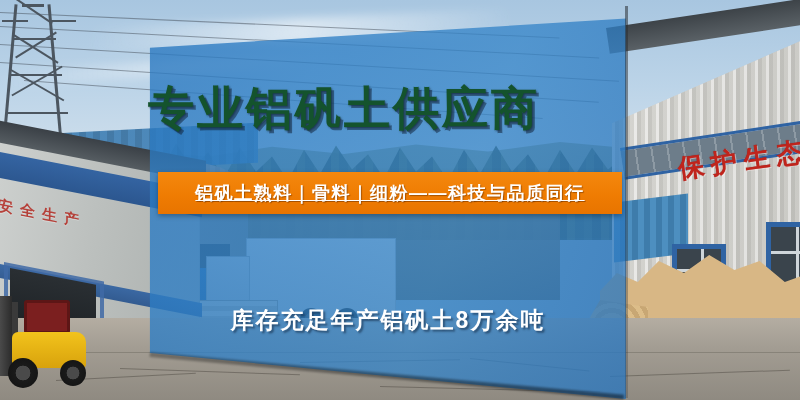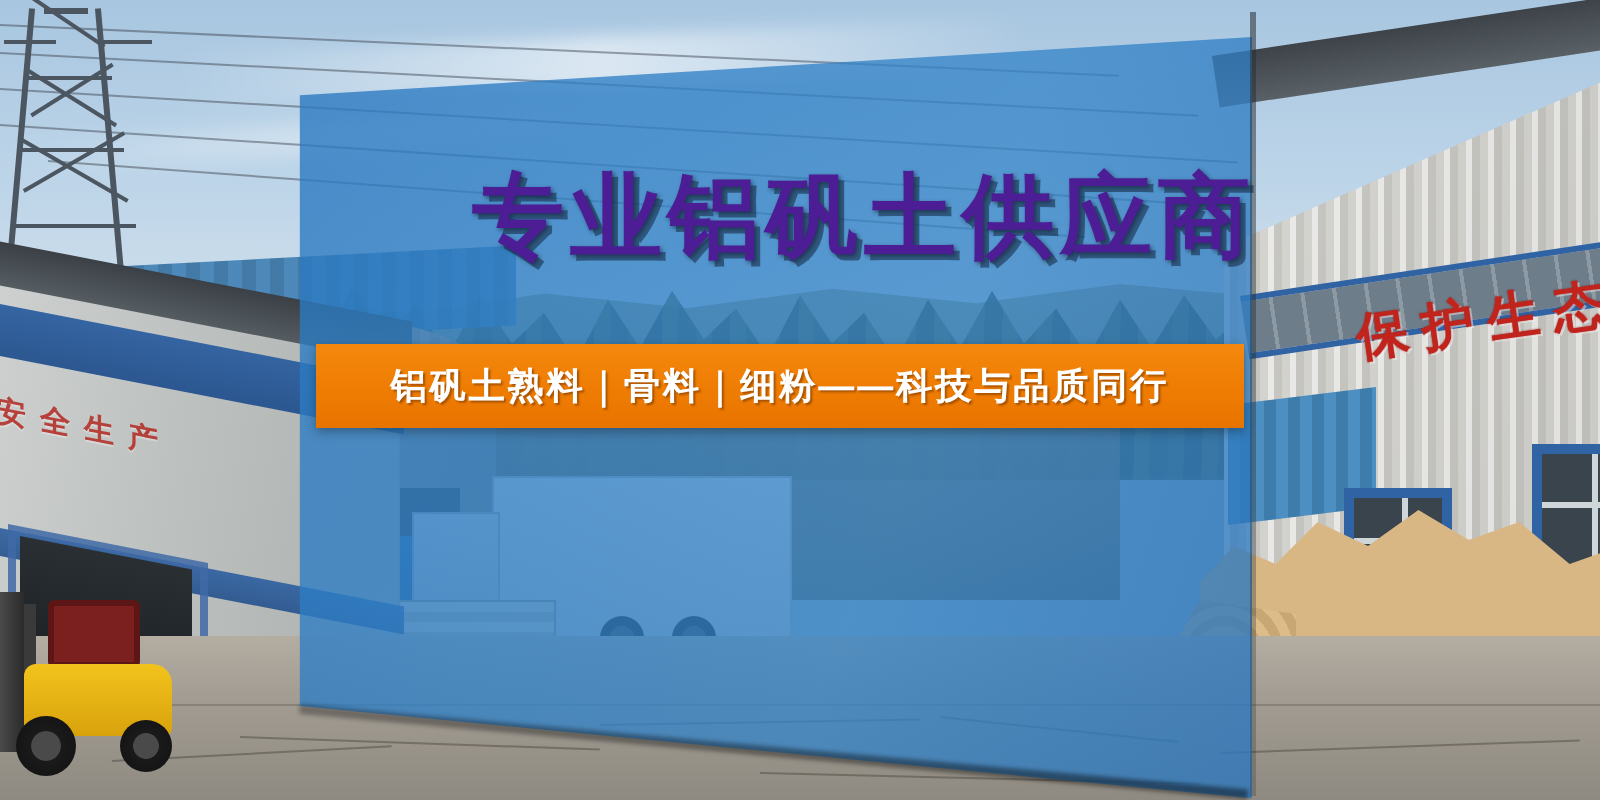--- a/index.html
+++ b/index.html
@@ -303,8 +303,8 @@
 
   .headline {
     position:absolute; left:0; right:0; top:78px;
-    text-align:right;
-    font-size:46px; font-weight:bold; color:#4c1d95;
+    text-align:left;
+    font-size:46px; font-weight:bold; color:#14532d;
     letter-spacing:3px;
     text-shadow:3px 3px 0 rgba(20,40,65,.55), 1px 1px 2px rgba(0,0,0,.5);
     white-space:nowrap;

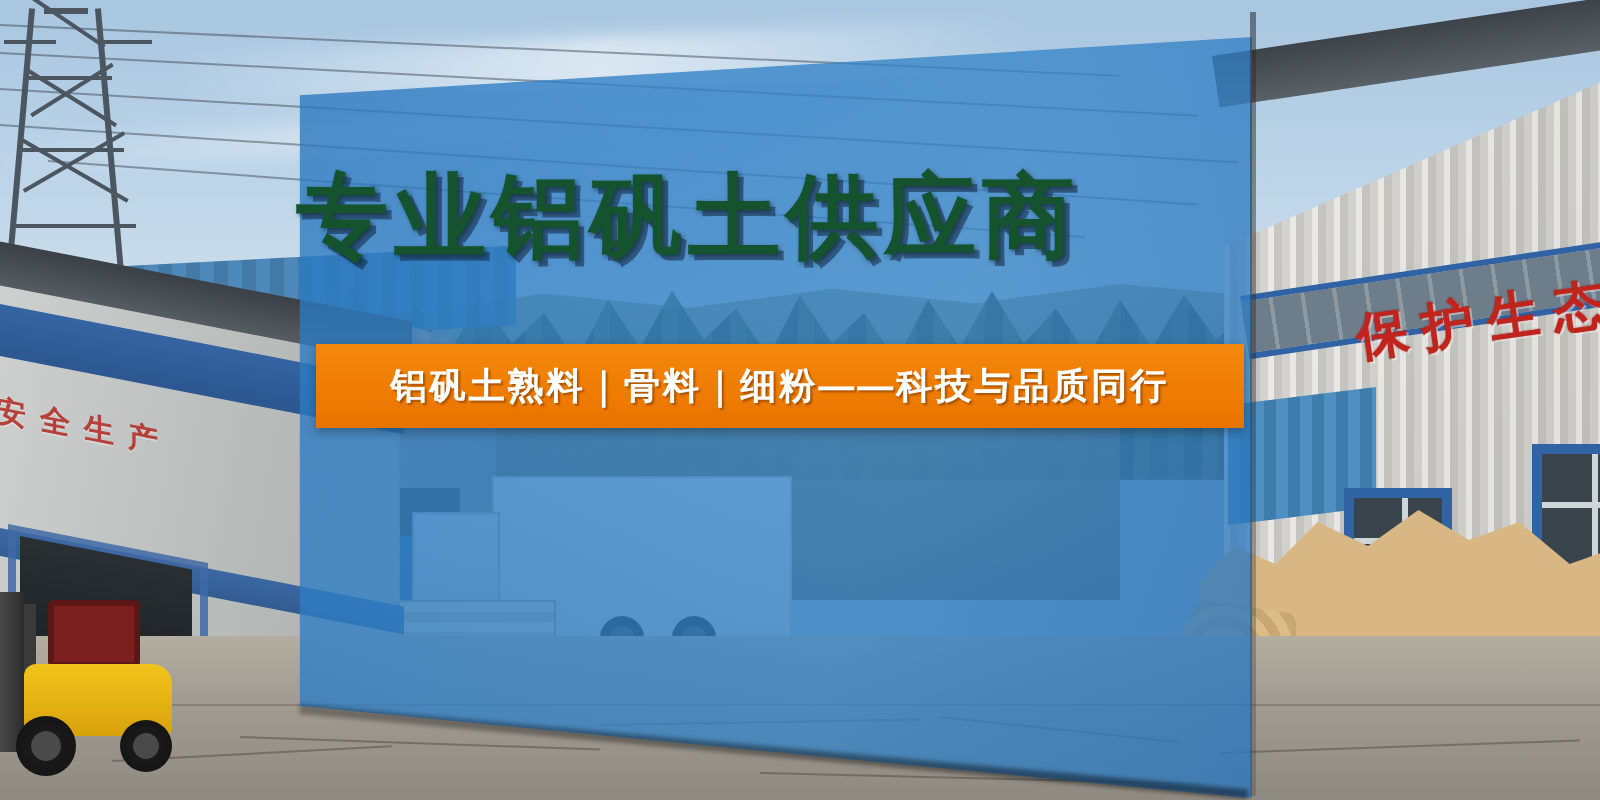--- a/index.html
+++ b/index.html
@@ -320,6 +320,7 @@
     font-size:18px; font-weight:bold; color:#ffffff;
     letter-spacing:1.5px; white-space:nowrap;
     text-shadow:1px 1px 1px rgba(120,55,0,.6);
+    text-decoration:underline;
   }
 
   .tagline {

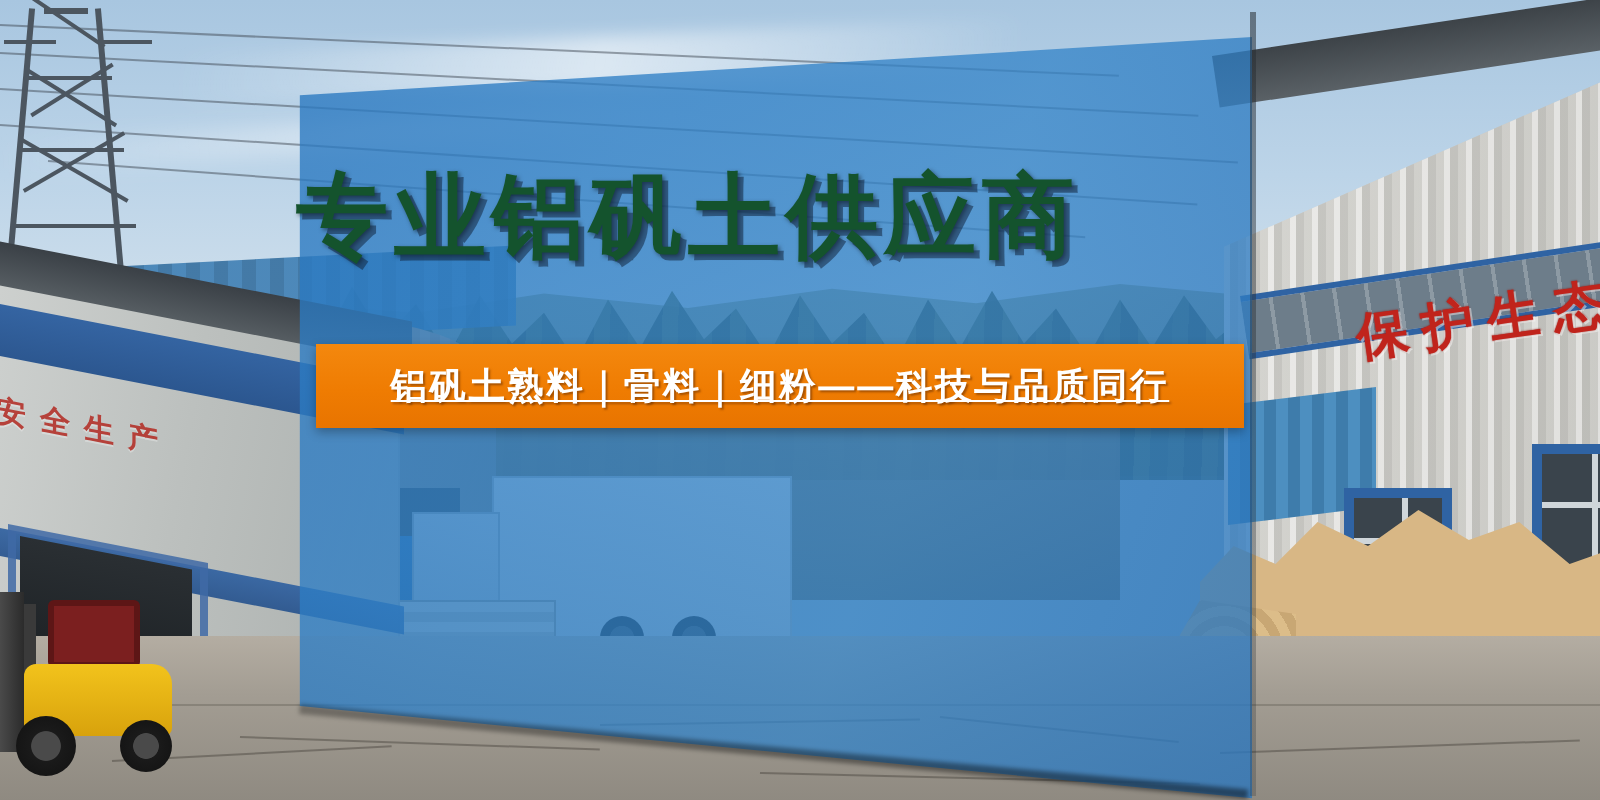--- a/index.html
+++ b/index.html
@@ -450,6 +450,7 @@
     </div>
 
 
+    <div class="tagline t2">库存充足年产铝矾土8万余吨</div>
   </div>
 
 </div>

